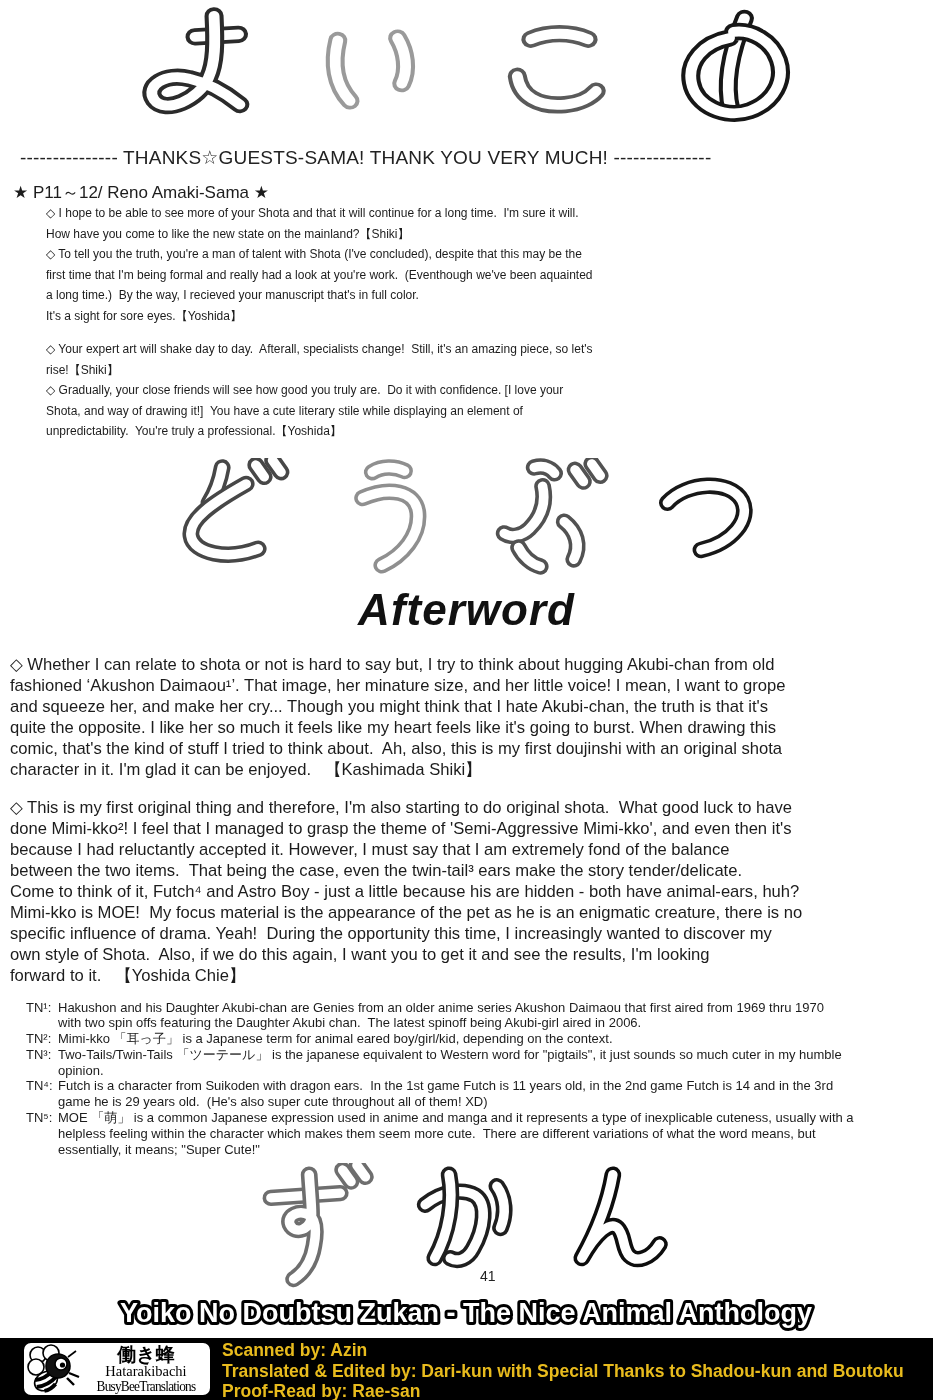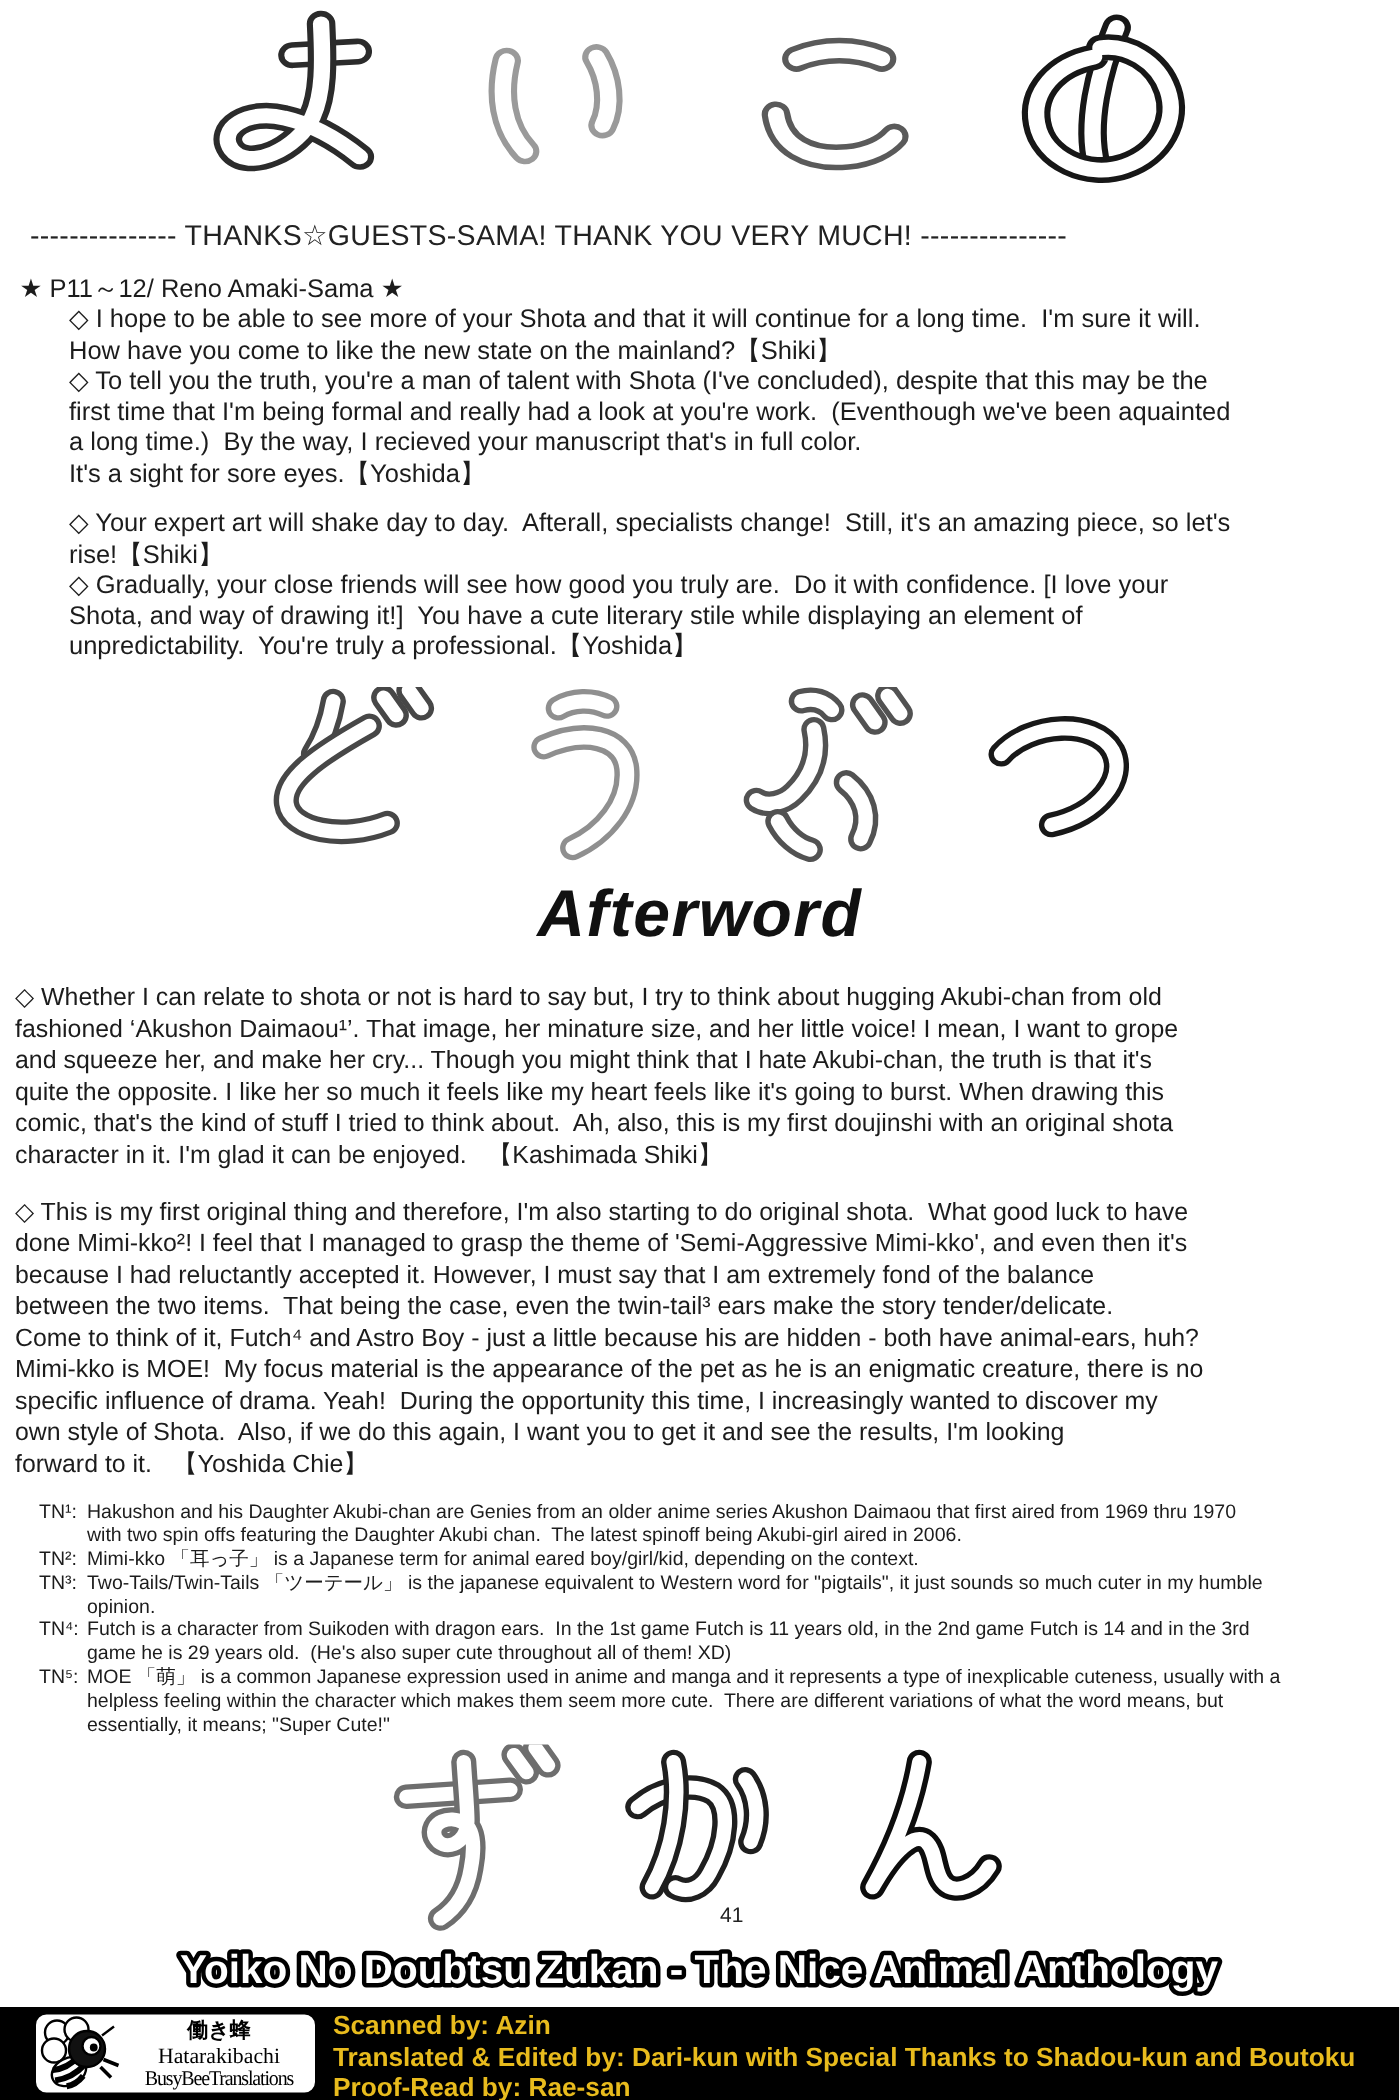--- a/index.html
+++ b/index.html
@@ -34,7 +34,7 @@
   .comment {
     margin-left: 33px;
     margin-right: 4px;
-    font-size: 17px;
+    font-size: 12px;
     line-height: 20.5px;
     white-space: pre-wrap;
   }

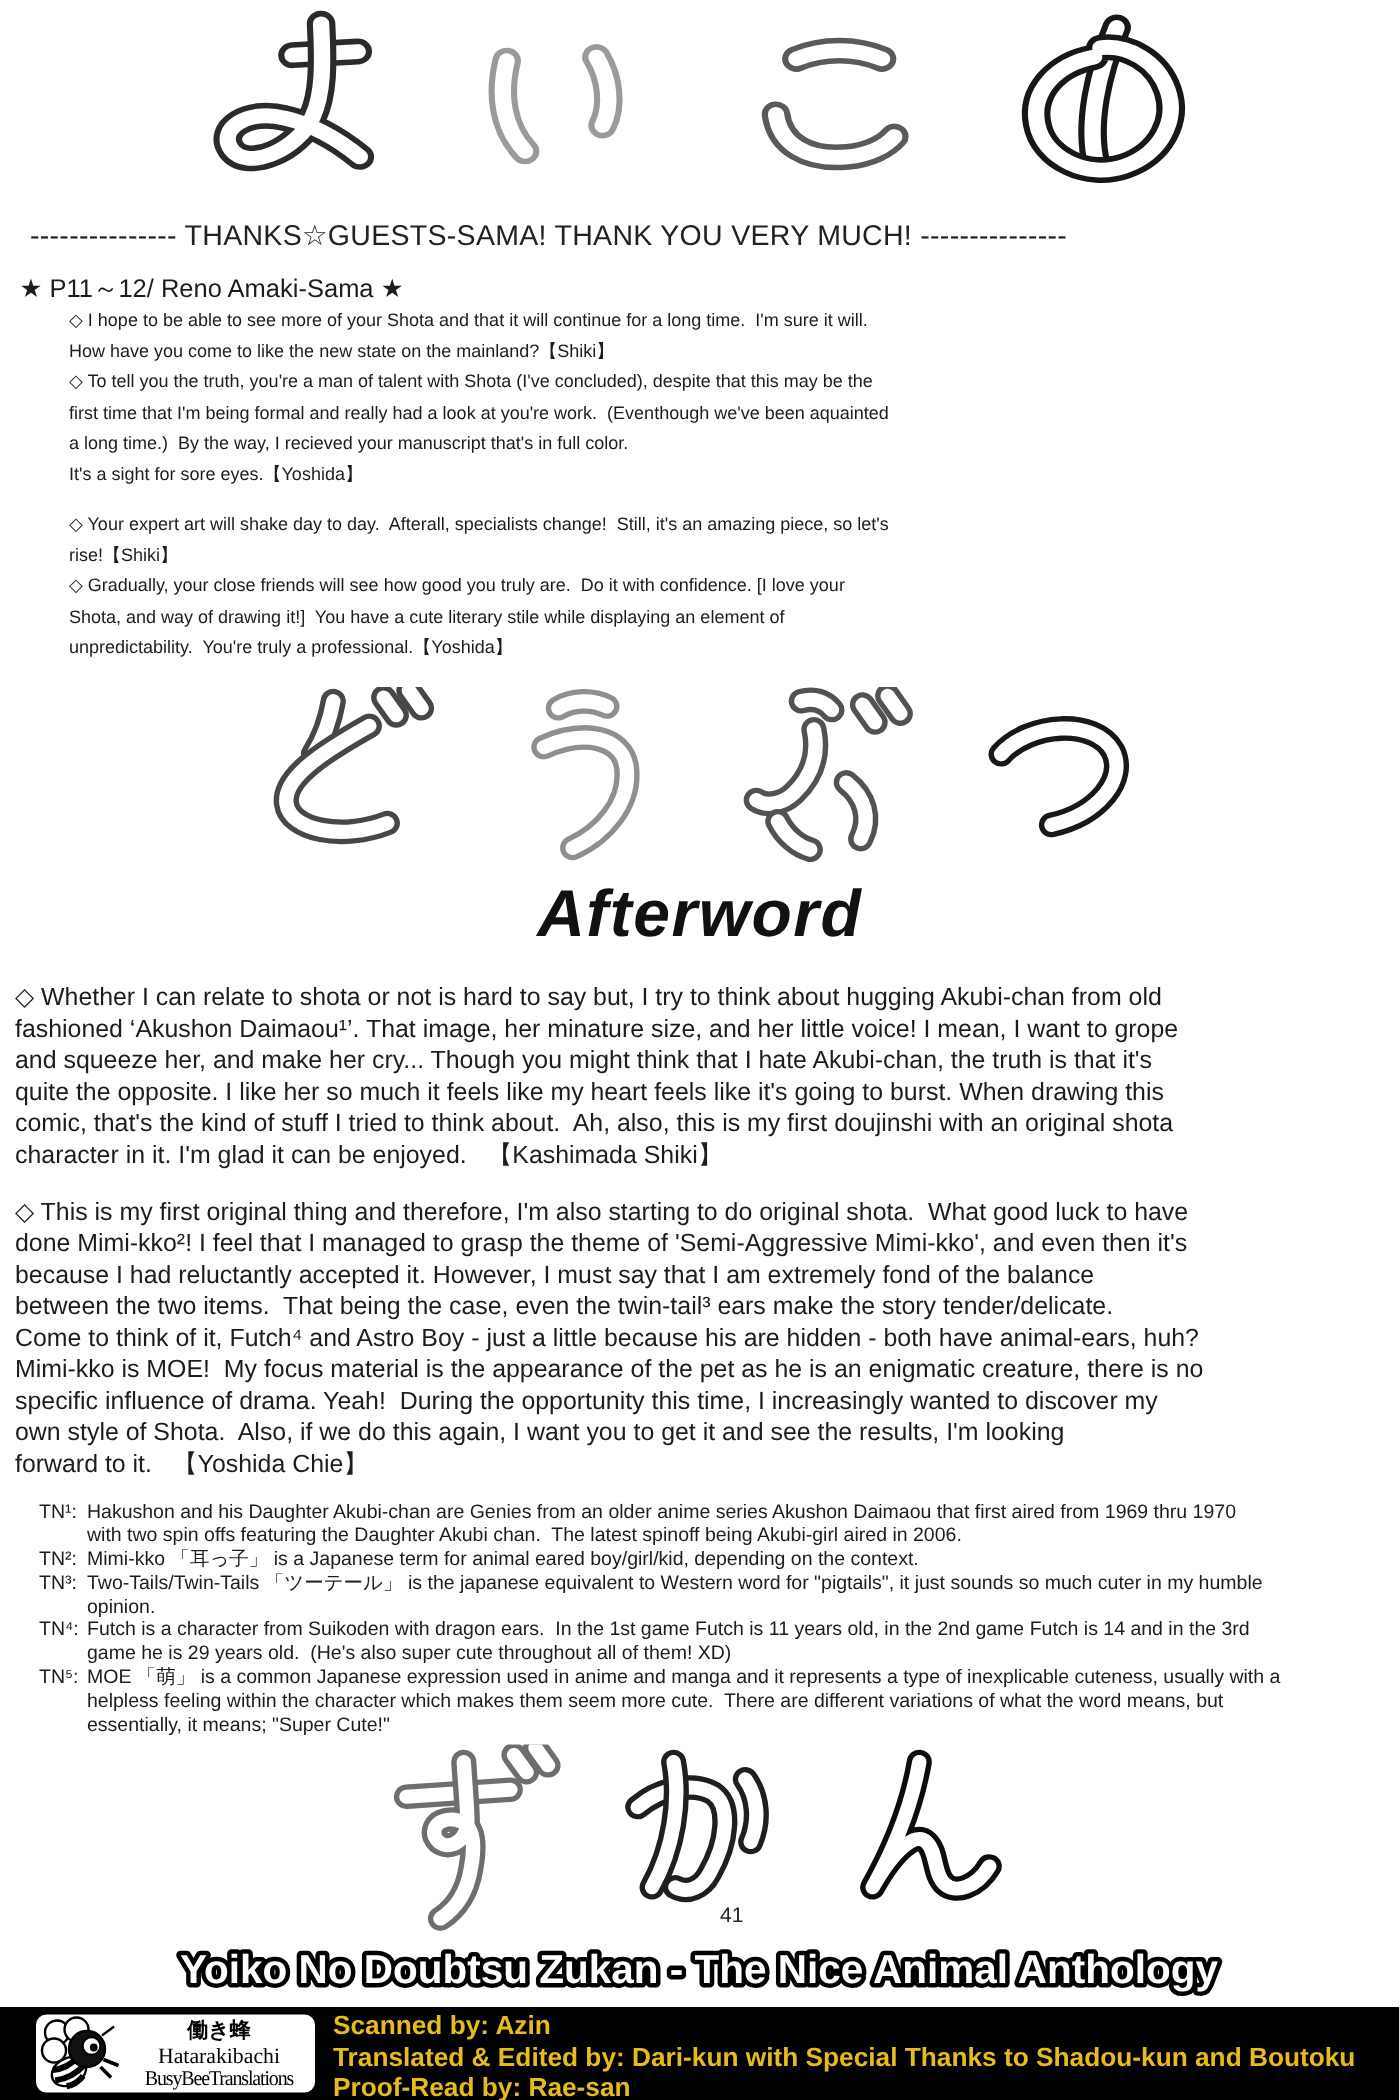--- a/index.html
+++ b/index.html
@@ -92,7 +92,7 @@
   }
   .logo-bee { flex: 0 0 58px; height: 52px; }
   .logo-text { flex: 1; text-align: center; font-family: "Liberation Serif", "DejaVu Serif", serif; color: #000; }
-  .logo-jp { font-size: 14px; font-weight: bold; line-height: 19px; }
+  .logo-jp { font-size: 19px; font-weight: bold; line-height: 19px; }
   .logo-romaji { font-size: 14.5px; line-height: 15px; }
   .logo-name { font-size: 14px; line-height: 15px; letter-spacing: -0.8px; transform: scaleX(0.95); transform-origin: center; }
   #credits-svg { position: absolute; left: 220px; top: 0; }

